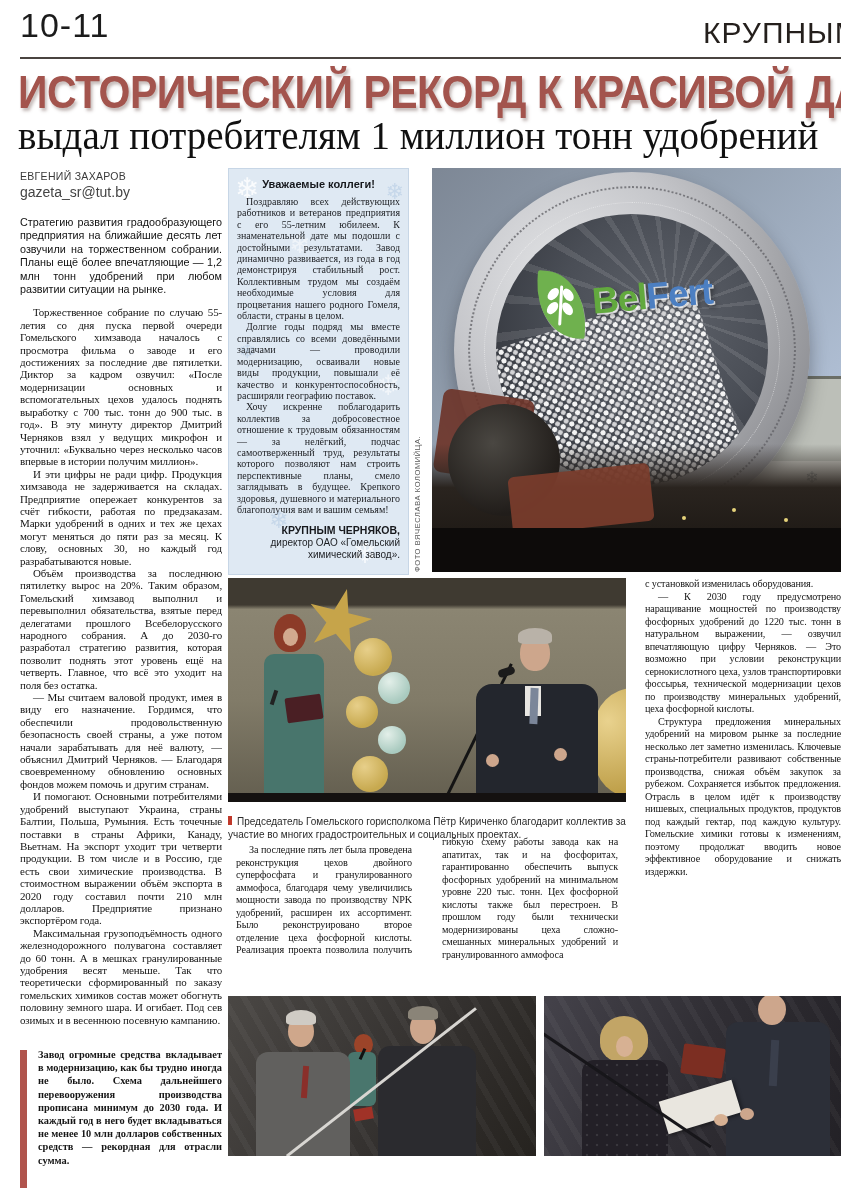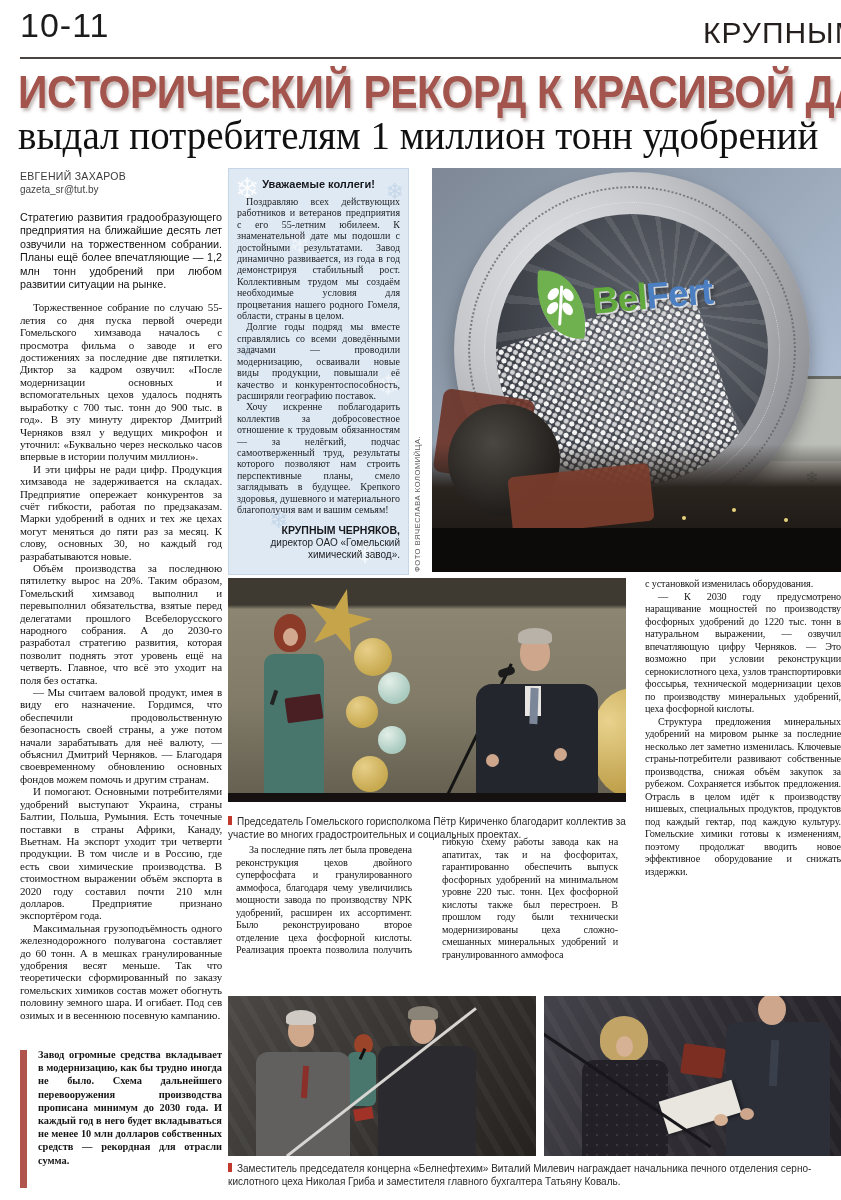--- a/index.html
+++ b/index.html
@@ -30,7 +30,7 @@
   
   .col1{left:20px;top:170px;width:202px;height:872px;overflow:hidden;}
   .byline-author{font-family:"Liberation Sans",sans-serif;font-size:10.5px;color:#3a3a3a;letter-spacing:.3px;margin:0 0 2px 0;}
-  .byline-email{font-family:"Liberation Sans",sans-serif;font-size:10px;color:#444;margin:0 0 16px 0;}
+  .byline-email{font-family:"Liberation Sans",sans-serif;font-size:14px;color:#444;margin:0 0 16px 0;}
   .lead{font-family:"Liberation Sans",sans-serif;font-weight:400;font-size:10.8px;line-height:13.4px;
         color:#111;text-align:justify;margin:0 0 10px 0;}
   .bodytext{font-size:11px;line-height:12.4px;letter-spacing:-0.15px;text-align:justify;color:#141414;}

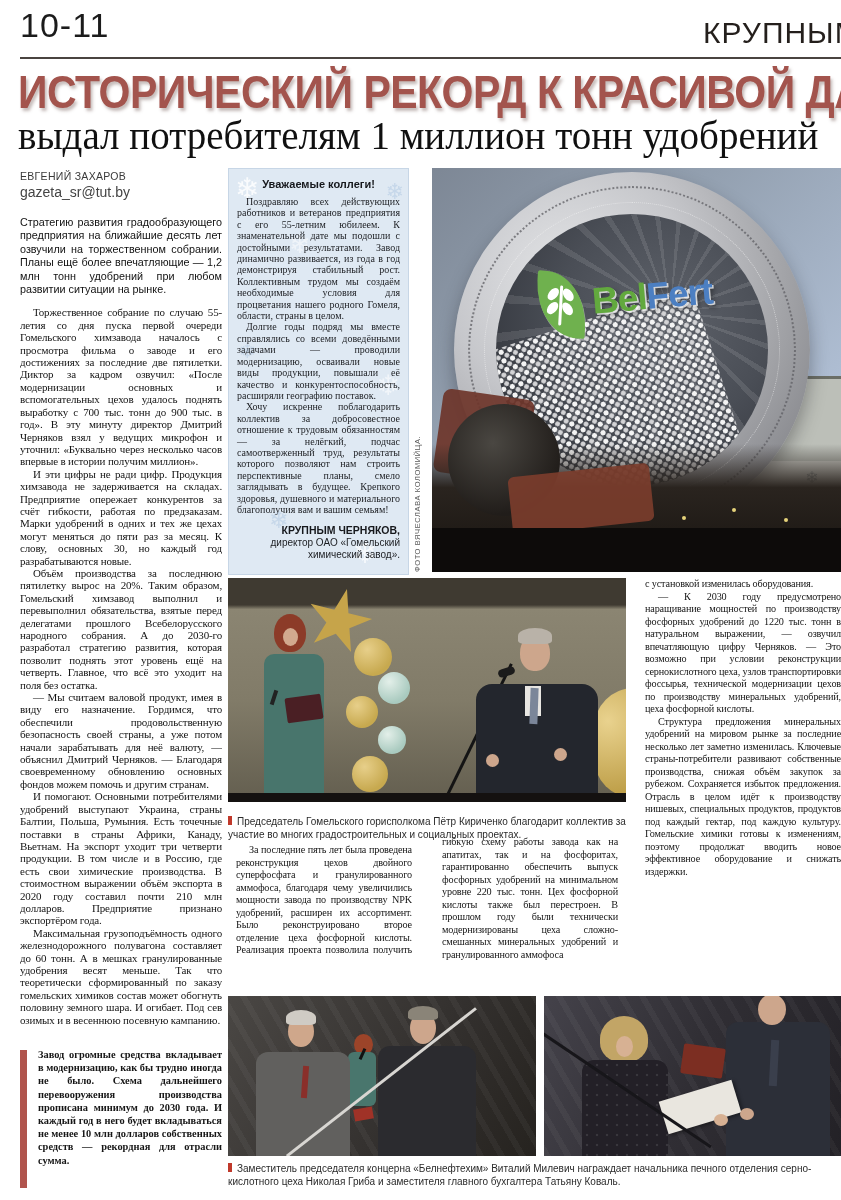--- a/index.html
+++ b/index.html
@@ -335,7 +335,6 @@
     <div class="abs br-stand"></div>
   </div>
 
-  <div class="abs caption cap-bottom"><span class="bullet"></span><span>Заместитель председателя концерна «Белнефтехим» Виталий Милевич награждает начальника печного отделения серно-кислотного цеха Николая Гриба и заместителя главного бухгалтера Татьяну Коваль.</span></div>
 
 </div>
 

